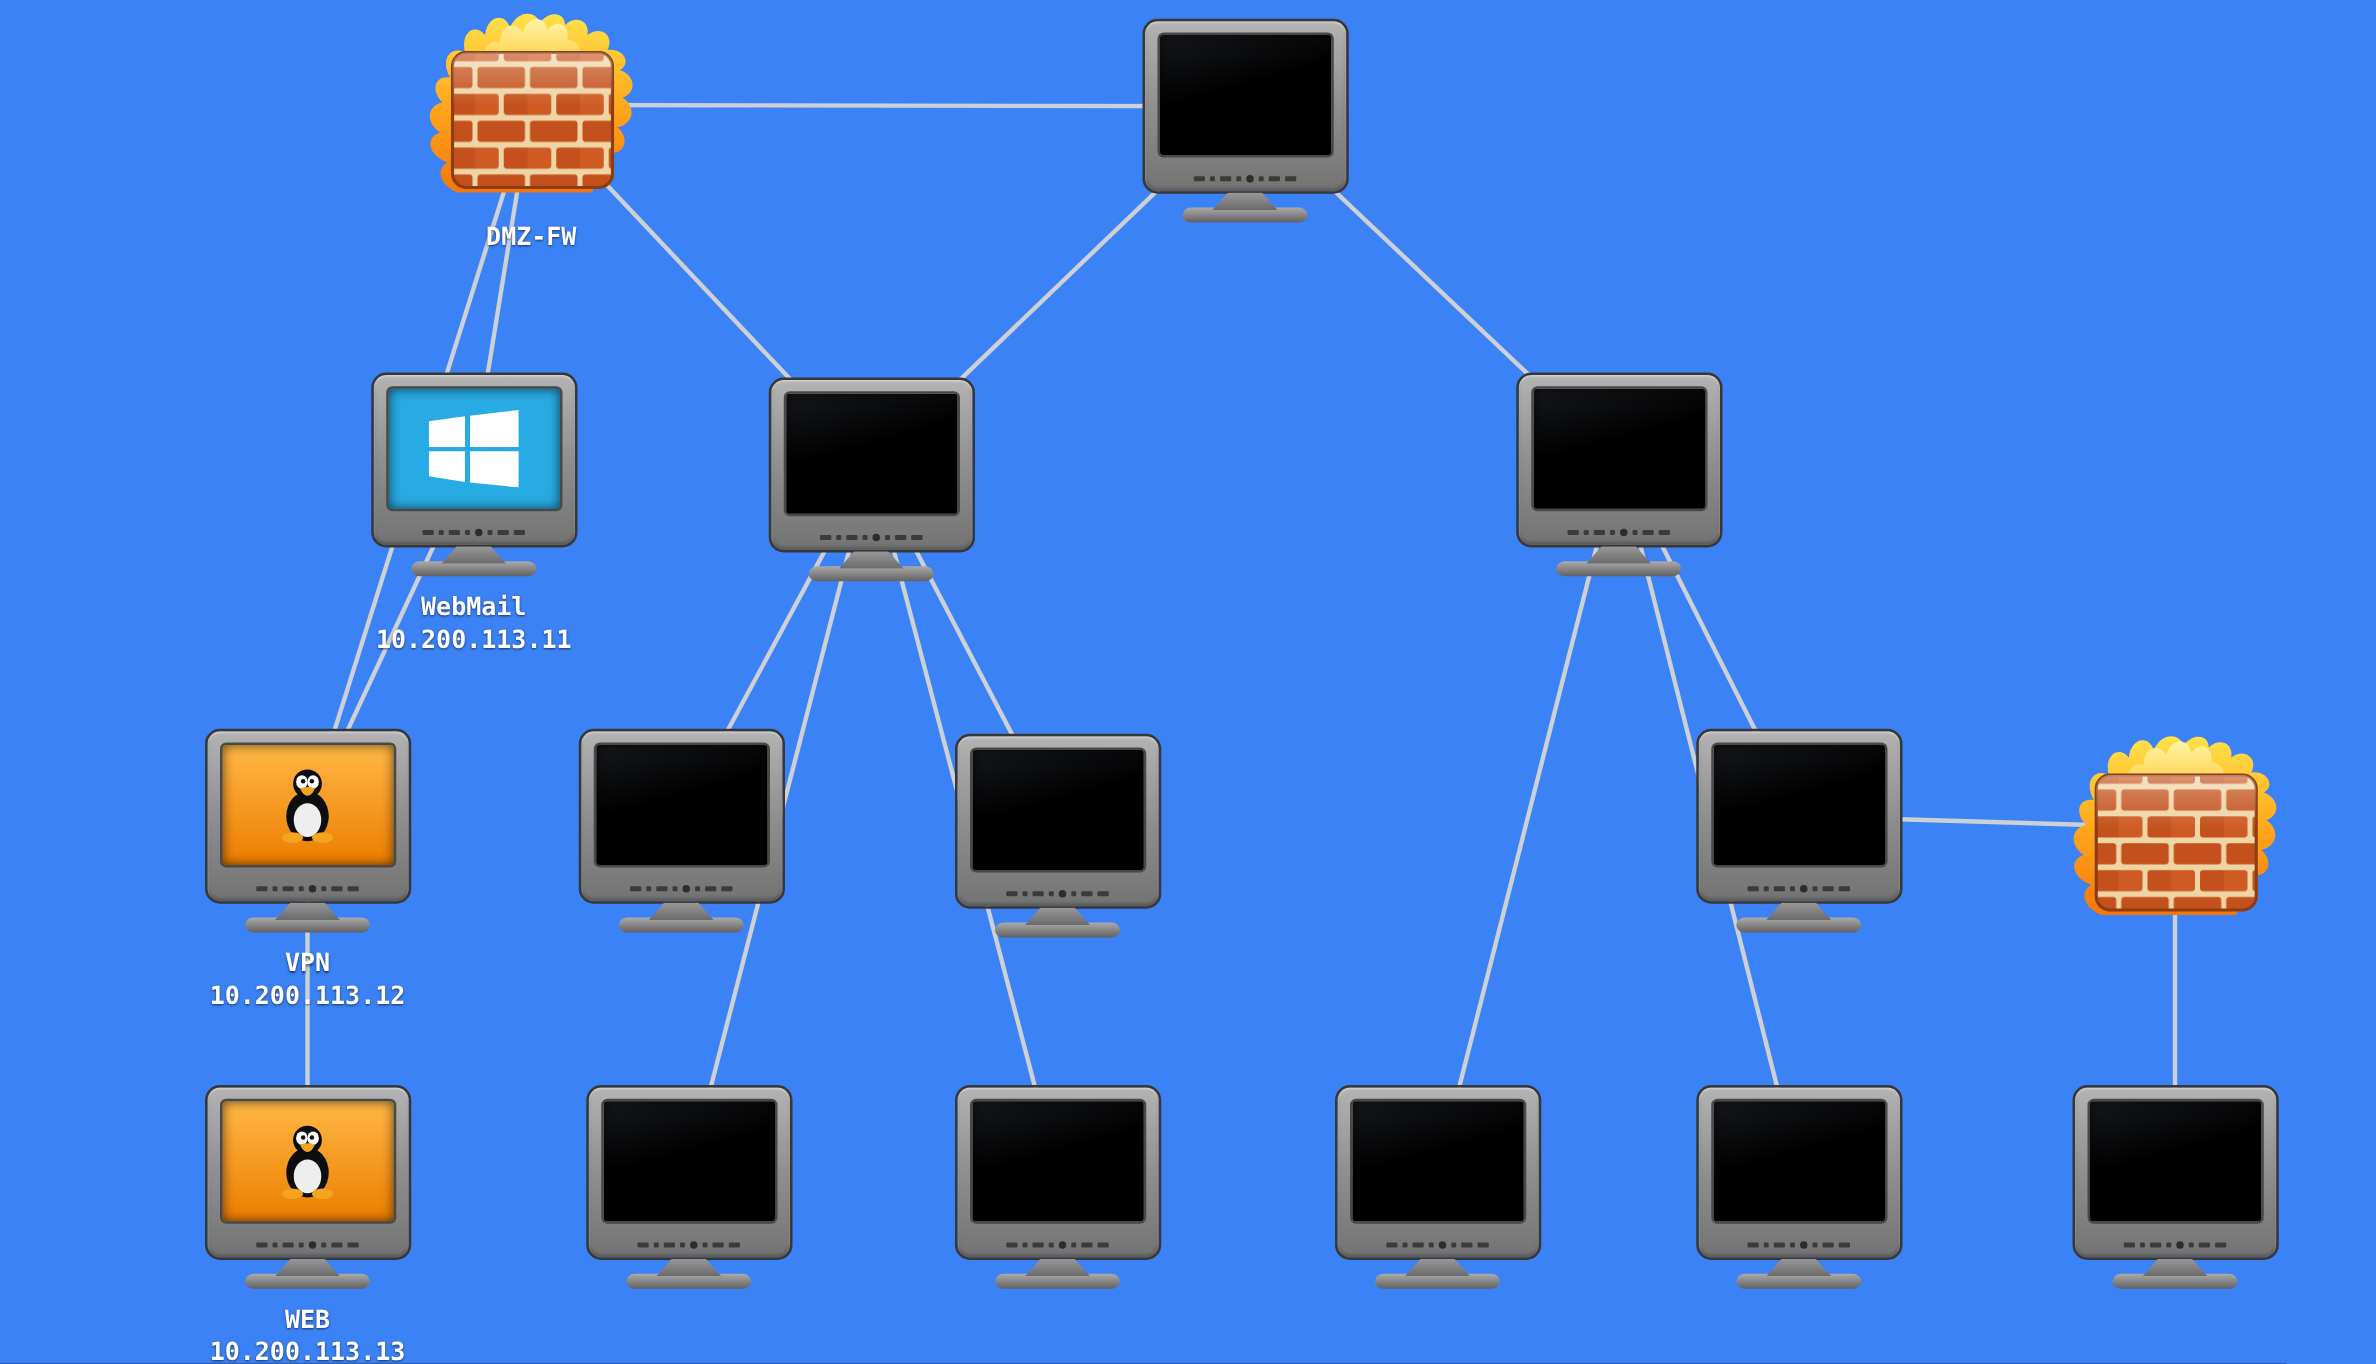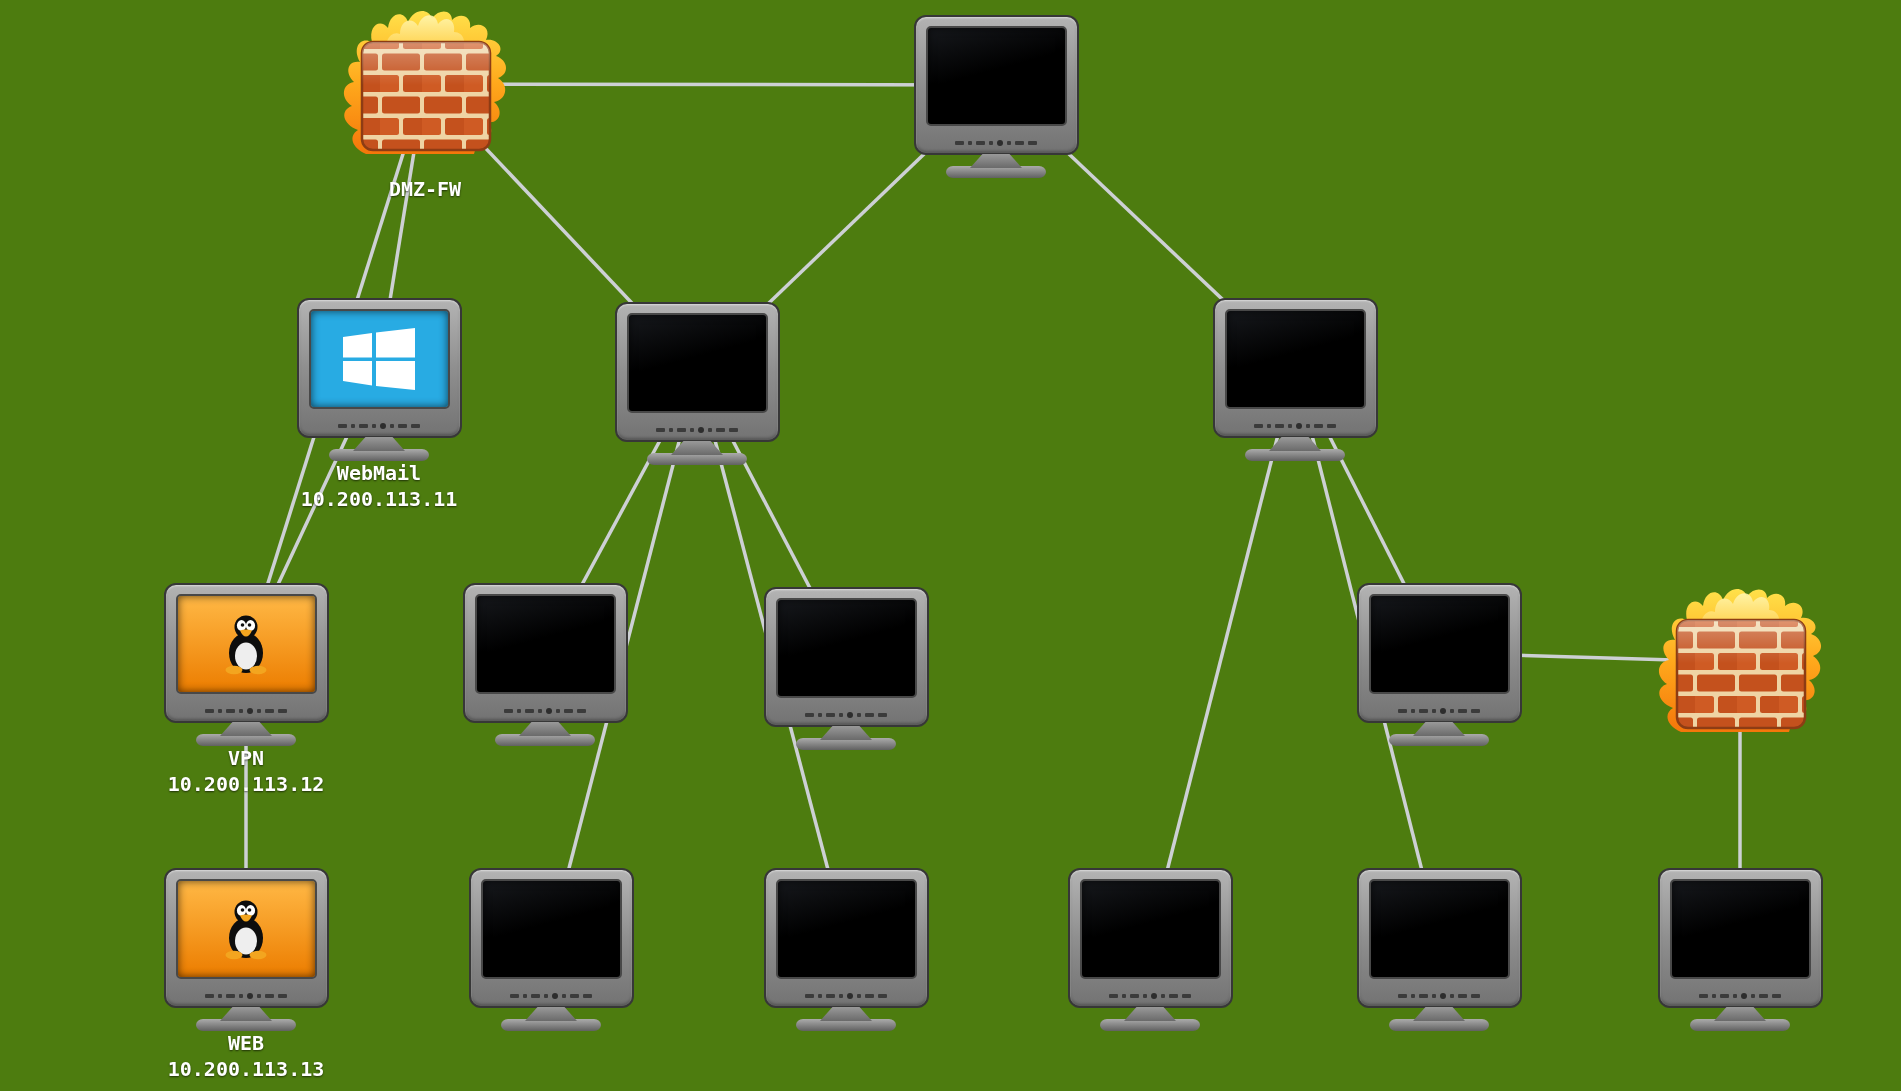--- a/index.html
+++ b/index.html
@@ -28,7 +28,7 @@
 </head>
 <body>
 
-<div id="stage" style="width: 1901px; height: 1091px; background: #4d7c0f;">
+<div id="stage" style="width: 1901px; height: 1091px; background: #3b82f6;">
   <svg id="edge-layer" xmlns="http://www.w3.org/2000/svg" width="1901" height="1091">
       <line x1="425" y1="84" x2="996" y2="85" stroke="#cdd0d4" stroke-width="3.5"></line>
       <line x1="425" y1="84" x2="697" y2="372" stroke="#cdd0d4" stroke-width="3.5"></line>

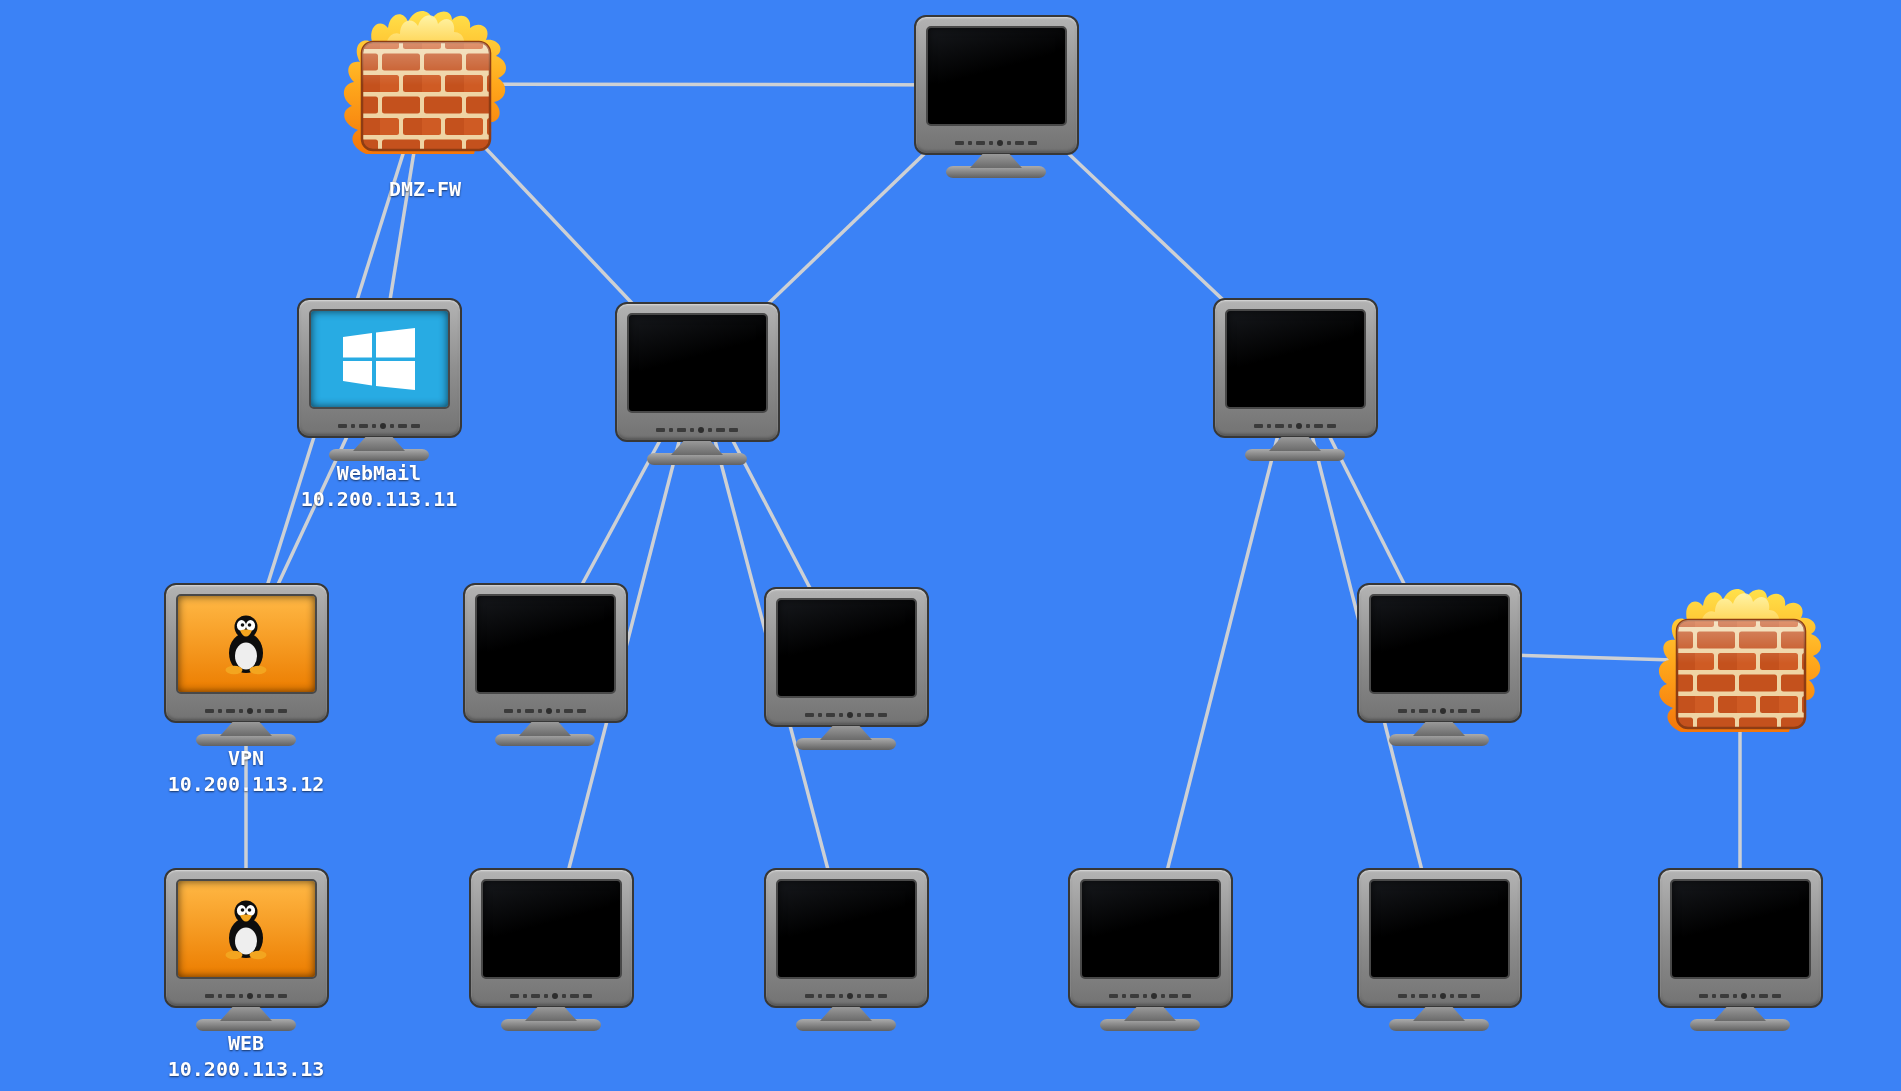--- a/index.html
+++ b/index.html
@@ -21,7 +21,7 @@
   .neck{width:52px;height:14px;margin-top:-1px;background:linear-gradient(180deg,#999,#6a6a6a);
     clip-path:polygon(24% 0,76% 0,100% 100%,0 100%)}
   .foot{width:100px;height:12px;margin-top:-2px;border-radius:7px/6px;background:linear-gradient(180deg,#ababab,#616161)}
-  .node-label{margin-top:0;font-size:20px;font-weight:bold;line-height:1.28;text-align:center;white-space:nowrap;
+  .node-label{margin-top:12px;font-size:20px;font-weight:bold;line-height:1.28;text-align:center;white-space:nowrap;
     text-shadow:0 1px 2px rgba(0,0,0,.6)}
   .fw-label{margin-top:17px}
 </style>

